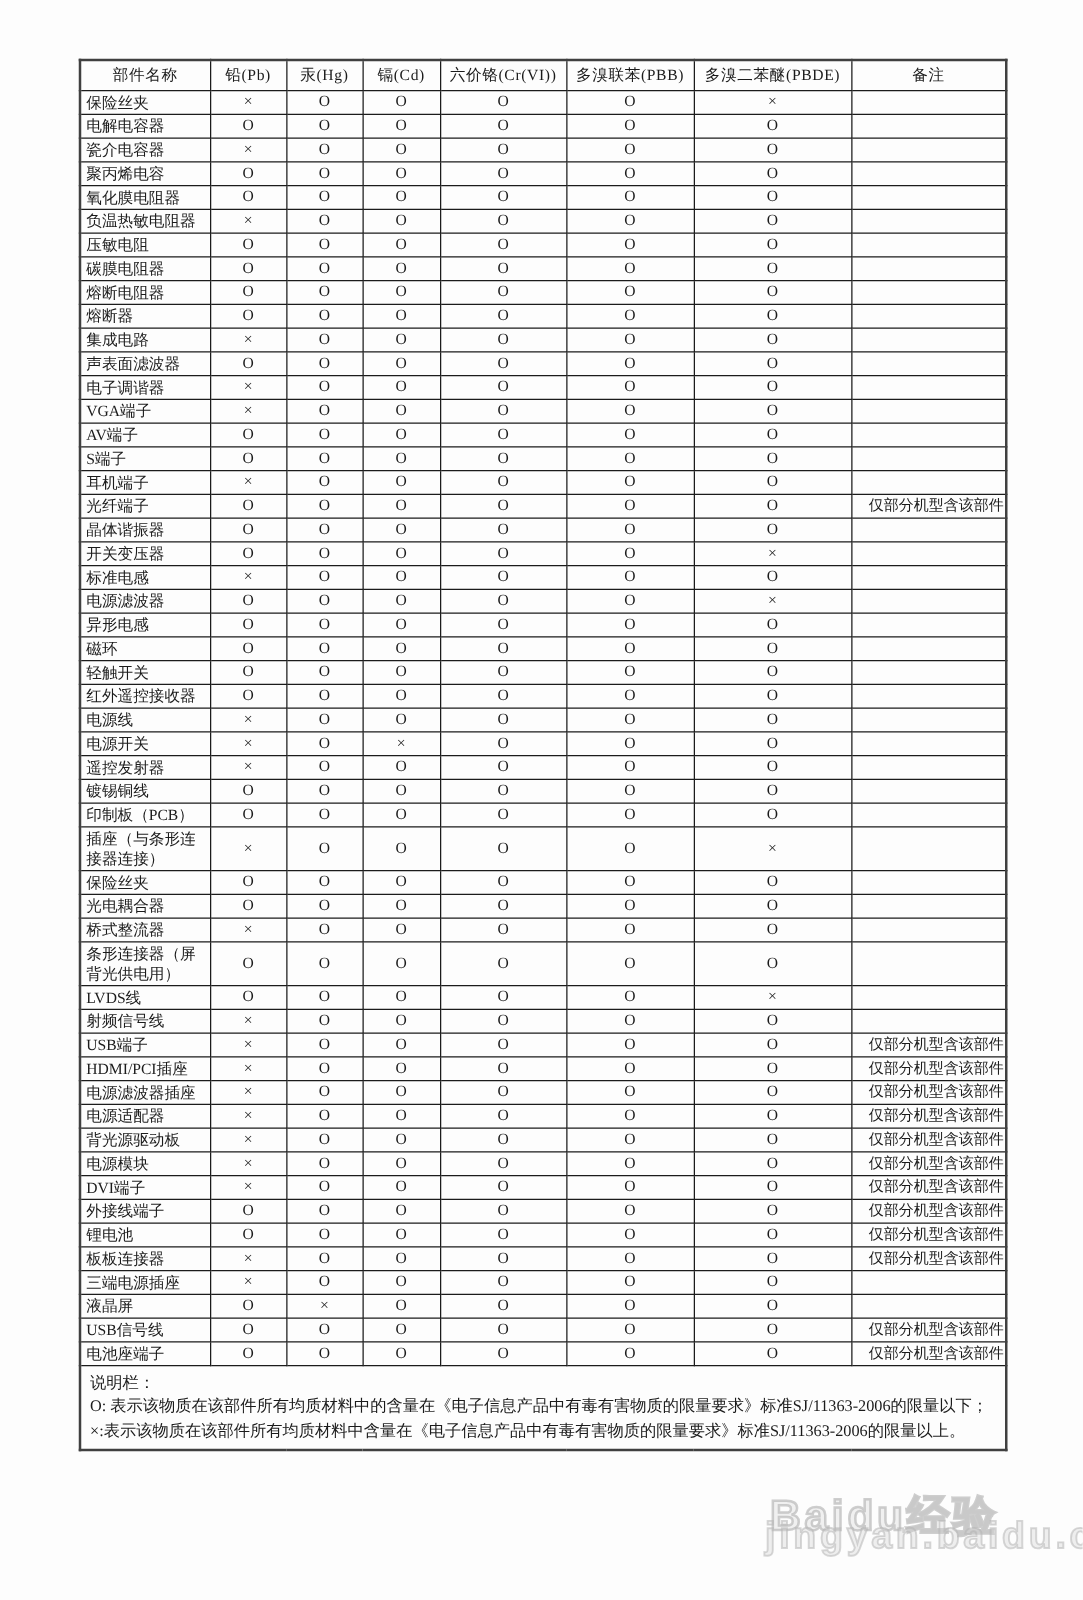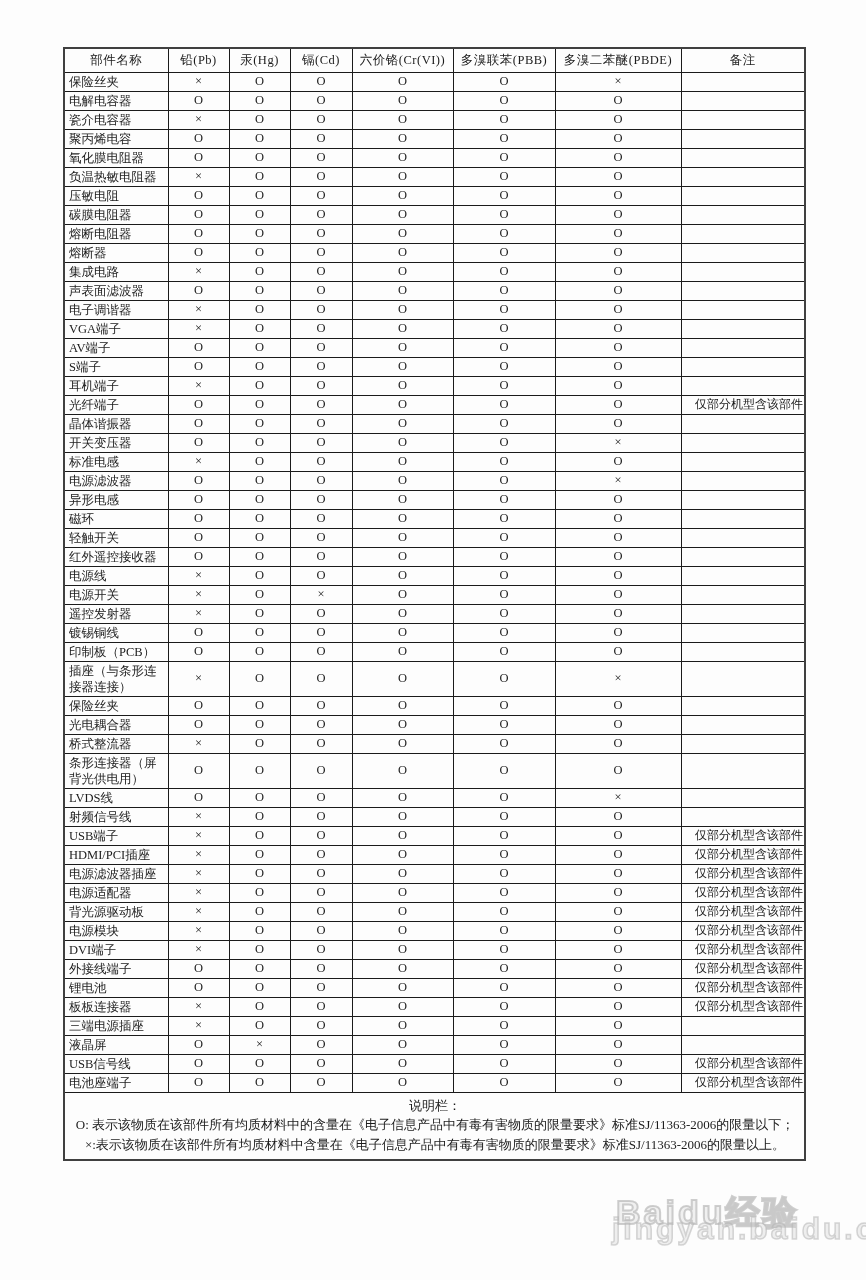--- a/index.html
+++ b/index.html
@@ -49,7 +49,7 @@
     line-height: 1.5;
     text-align: left;
   }
-  .notes-line { white-space: nowrap; text-align: center; }
+  .notes-line { white-space: nowrap; }
   .wm-brand {
     position: absolute;
     left: 616px; top: 1190px;

